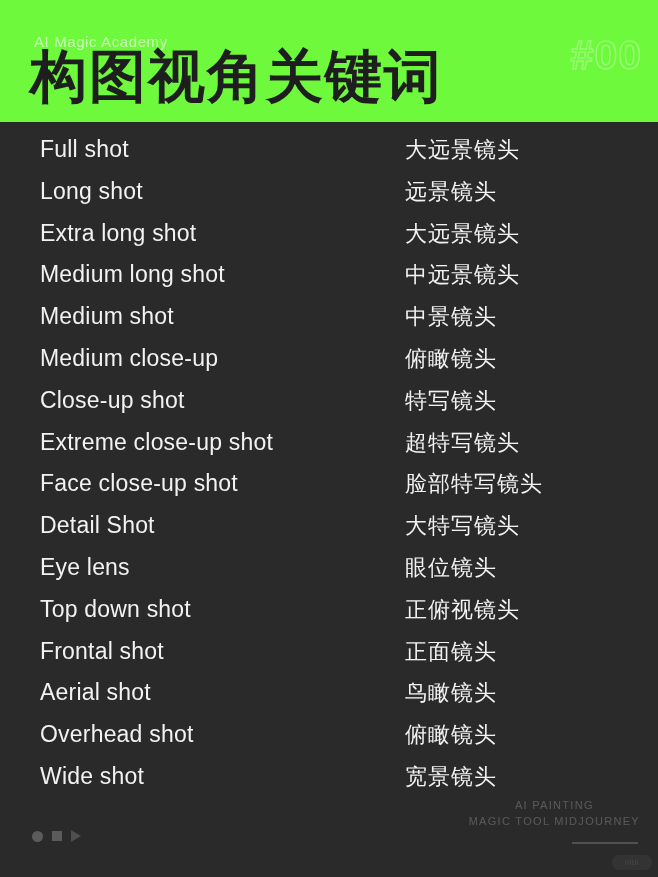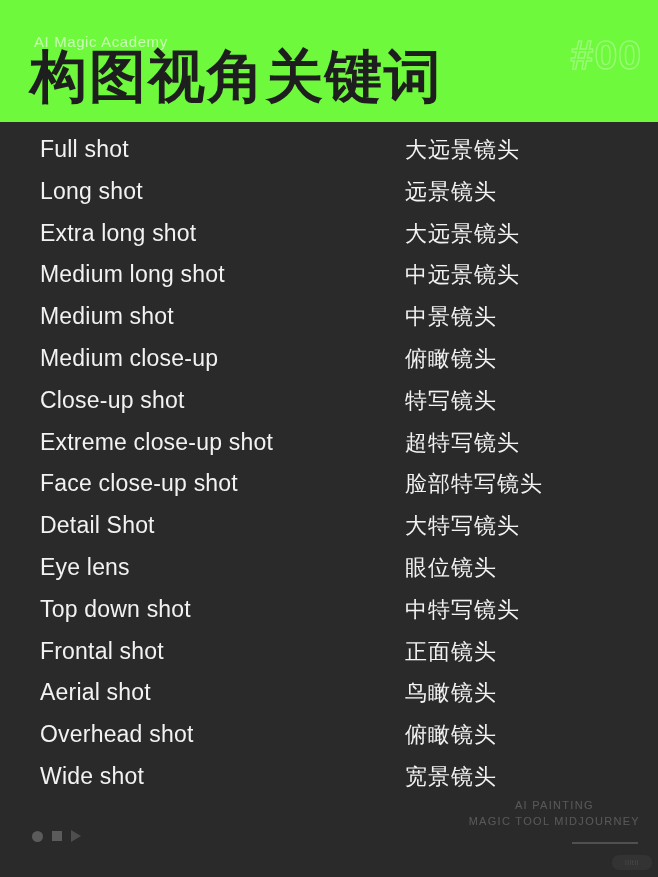--- a/index.html
+++ b/index.html
@@ -218,7 +218,7 @@
       </div>
       <div class="row">
         <div class="cell-en">Top down shot</div>
-        <div class="cell-zh">中特写镜头</div>
+        <div class="cell-zh">正俯视镜头</div>
       </div>
       <div class="row">
         <div class="cell-en">Frontal shot</div>

